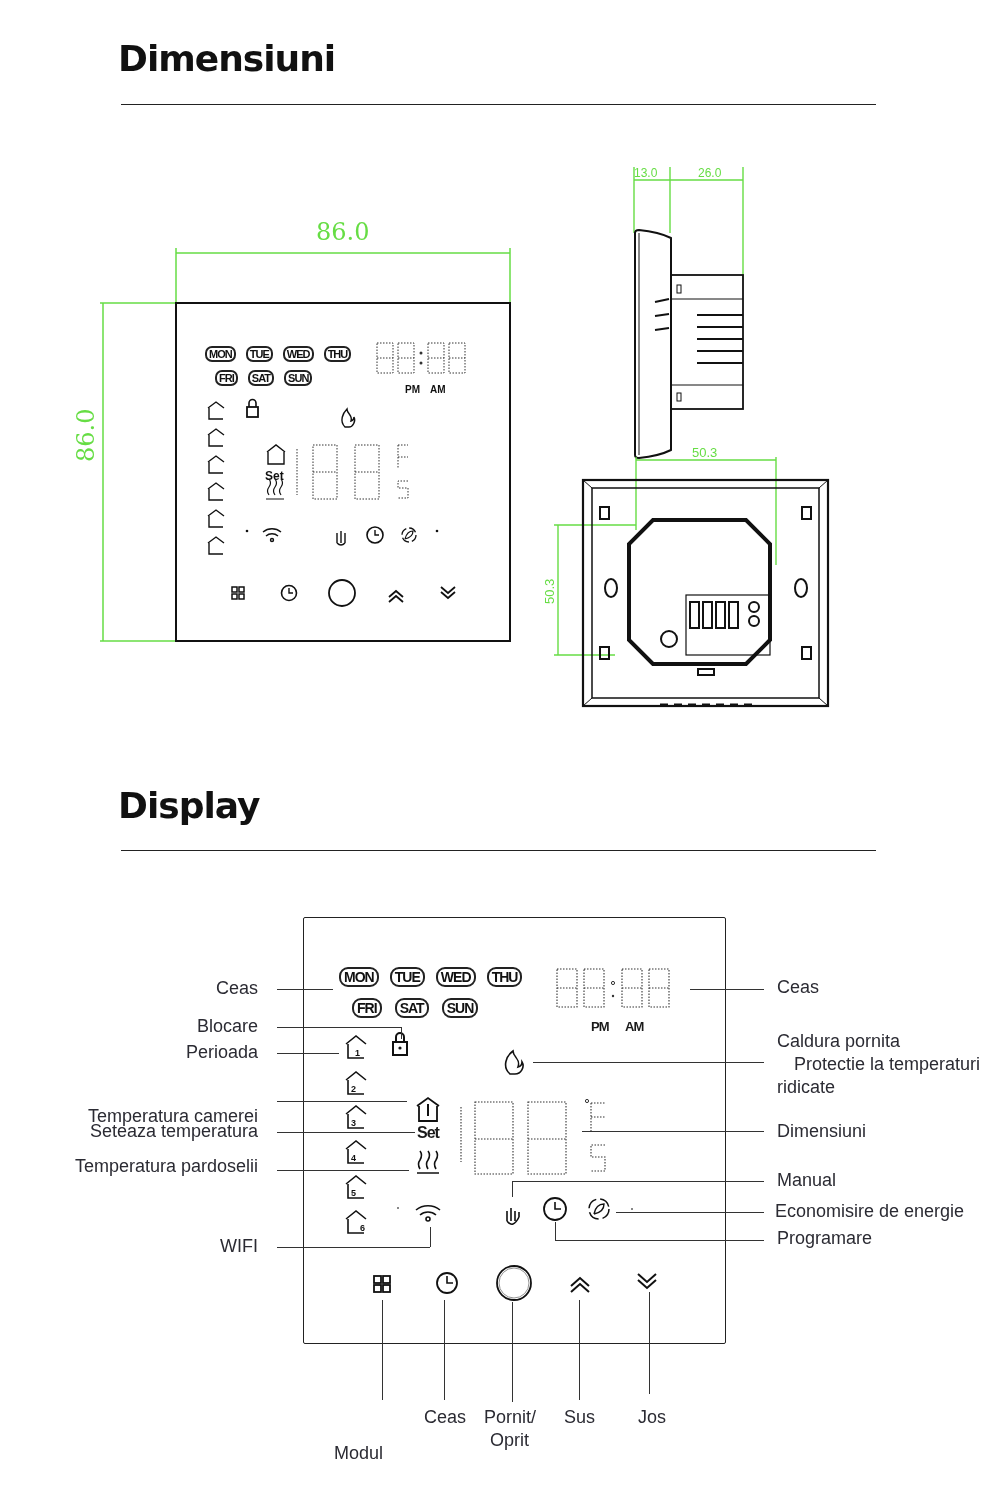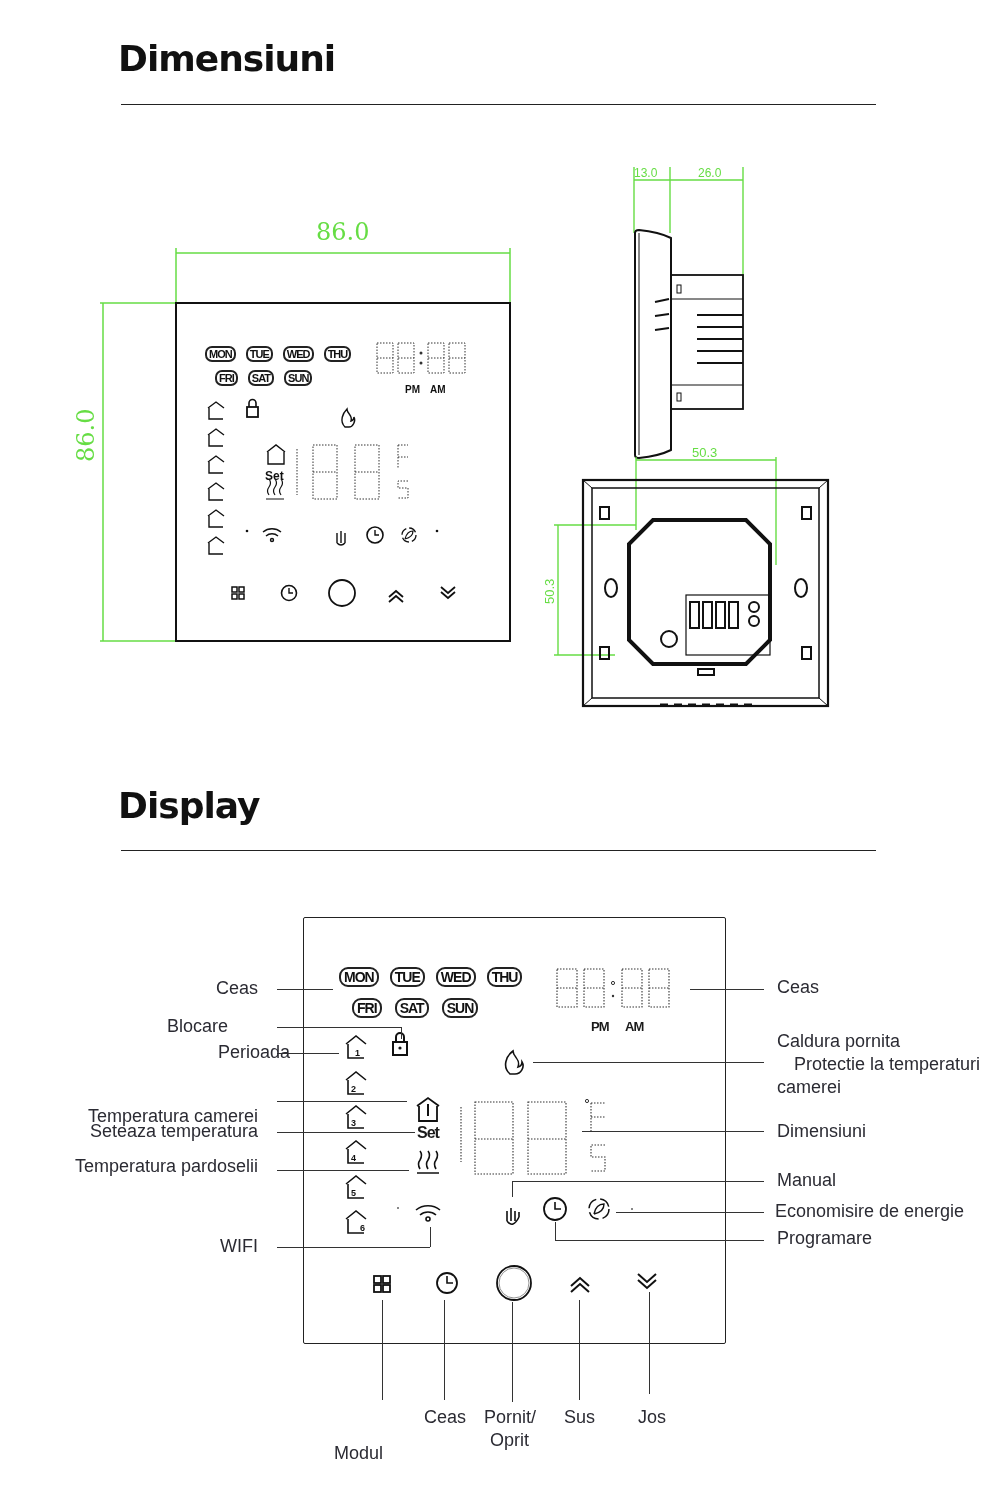--- a/index.html
+++ b/index.html
@@ -343,7 +343,7 @@
 <div class="line-v" style="left:649px; top:1292px; height:102px;"></div>
 
 <div class="lbl r" style="right:742px; top:978px;">Ceas</div>
-<div class="lbl r" style="right:772px; top:1016px;margin-left:12px;">Blocare</div>
+<div class="lbl r" style="right:742px; top:1016px;margin-left:12px;">Blocare</div>
 <div class="lbl r" style="right:710px; top:1042px;">Perioada</div>
 <div class="lbl r" style="right:742px; top:1090px;margin-top:16px;">Temperatura camerei</div>
 <div class="lbl r" style="right:742px; top:1121px;">Seteaza temperatura</div>

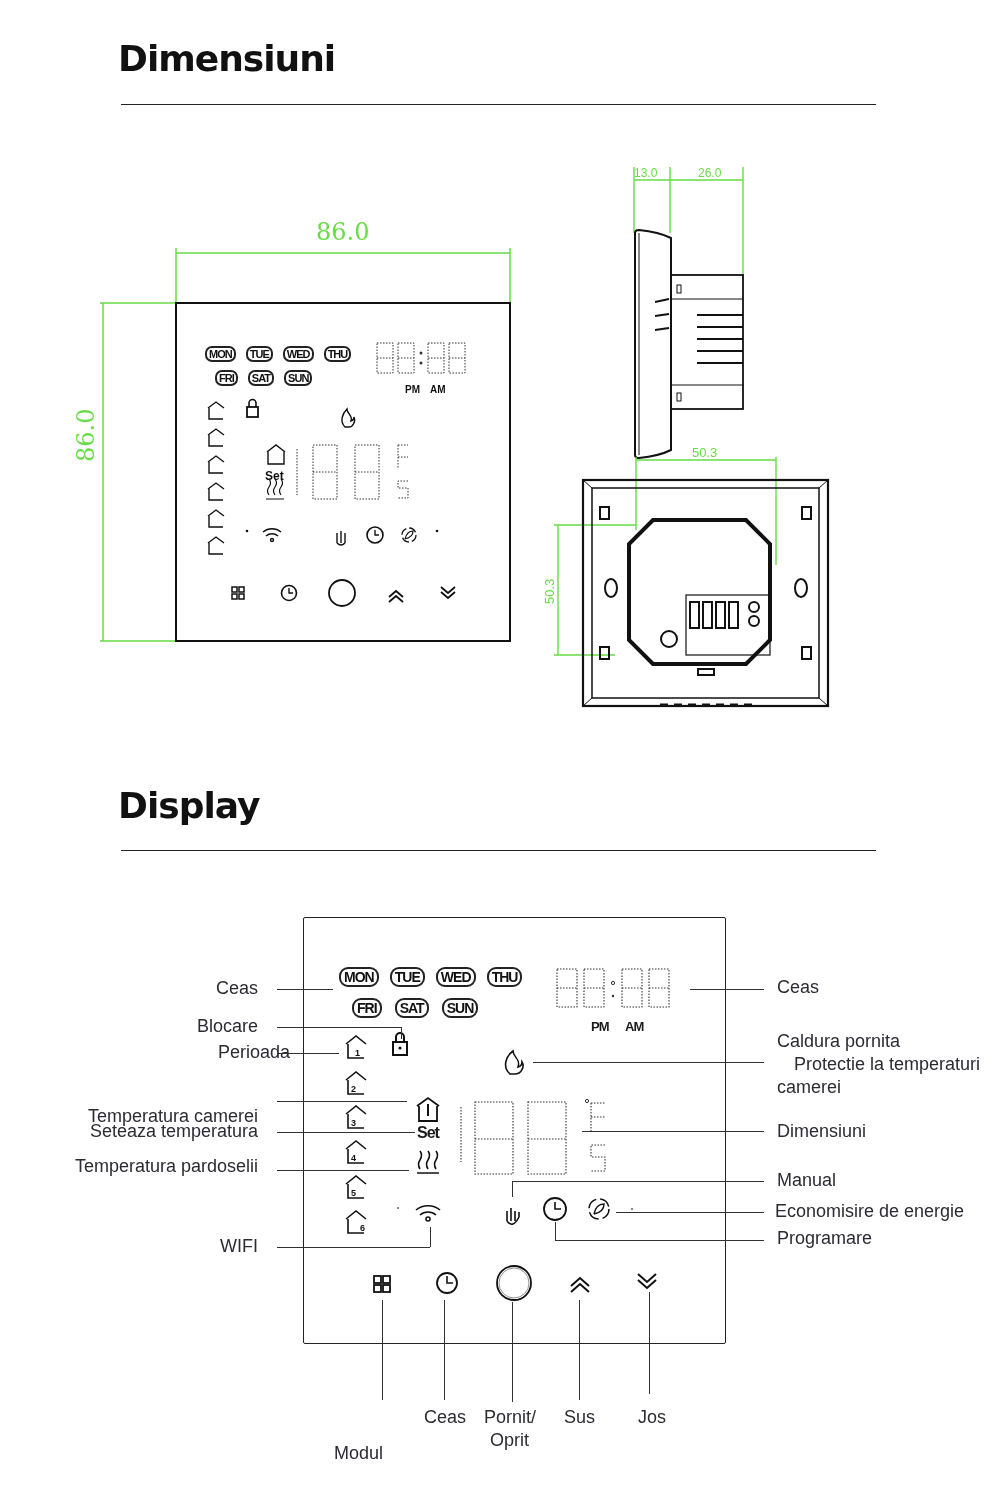--- a/index.html
+++ b/index.html
@@ -344,7 +344,7 @@
 
 <div class="lbl r" style="right:742px; top:978px;">Ceas</div>
 <div class="lbl r" style="right:742px; top:1016px;margin-left:12px;">Blocare</div>
-<div class="lbl r" style="right:710px; top:1042px;">Perioada</div>
+<div class="lbl r" style="right:742px; top:1042px;">Perioada</div>
 <div class="lbl r" style="right:742px; top:1090px;margin-top:16px;">Temperatura camerei</div>
 <div class="lbl r" style="right:742px; top:1121px;">Seteaza temperatura</div>
 <div class="lbl r" style="right:742px; top:1156px;text-align:right;">Temperatura pardoselii</div>

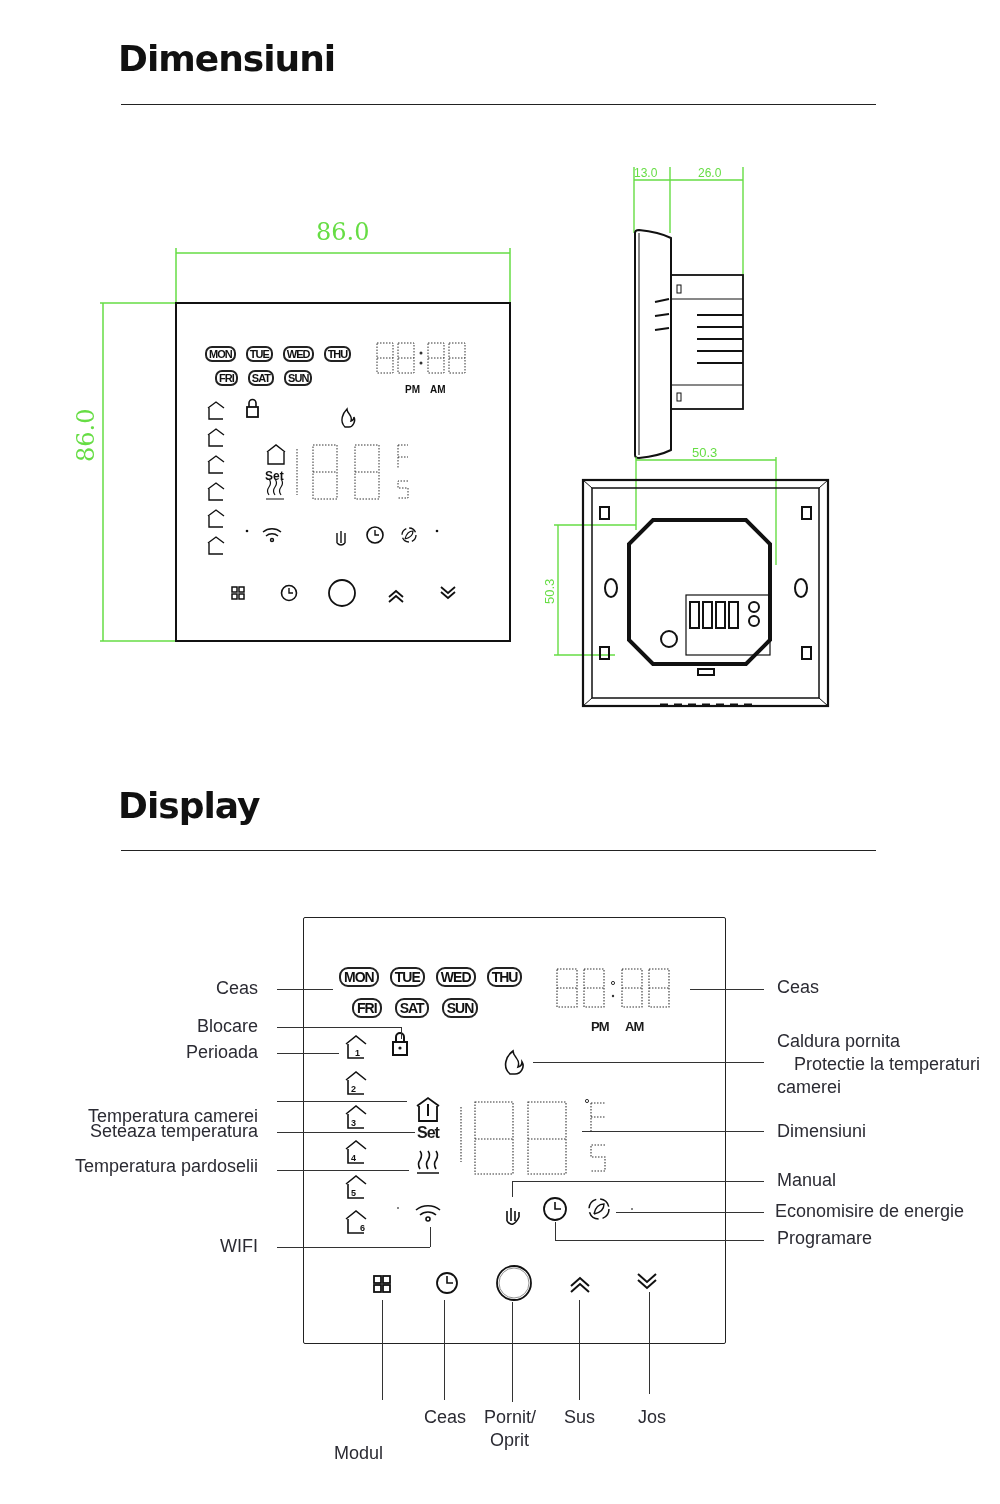--- a/index.html
+++ b/index.html
@@ -353,7 +353,7 @@
 <div class="lbl" style="left:777px; top:977px;">Ceas</div>
 <div class="lbl" style="left:777px; top:1031px;">Caldura pornita</div>
 <div class="lbl" style="left:777px; top:1054px;margin-left:17px;">Protectie la temperaturi</div>
-<div class="lbl" style="left:777px; top:1077px;">camerei</div>
+<div class="lbl" style="left:777px; top:1077px;">ridicate</div>
 <div class="lbl" style="left:777px; top:1121px;">Dimensiuni</div>
 <div class="lbl" style="left:777px; top:1170px;">Manual</div>
 <div class="lbl" style="left:775px; top:1201px;">Economisire de energie</div>

